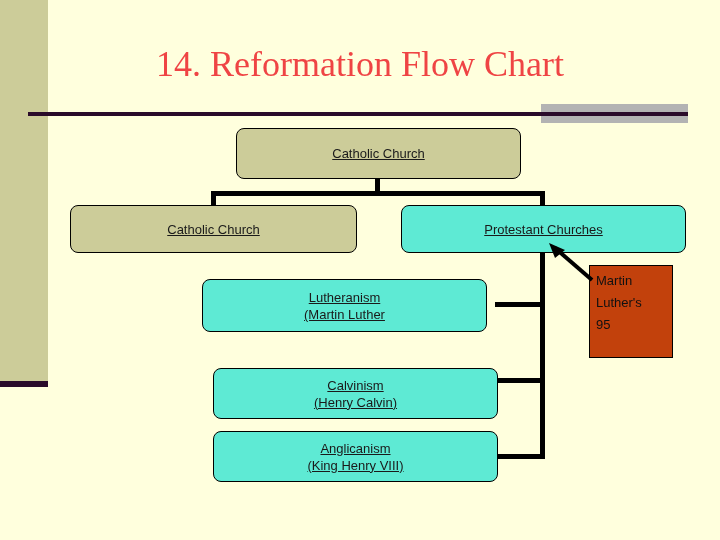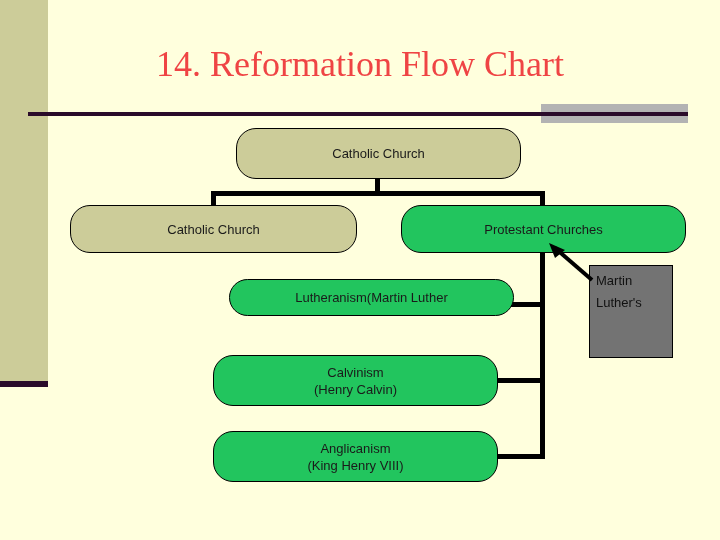--- a/index.html
+++ b/index.html
@@ -76,7 +76,7 @@
     position: absolute;
     box-sizing: border-box;
     border: 1px solid #000000;
-    border-radius: 20px;
+    border-radius: 8px;
     display: flex;
     align-items: center;
     justify-content: center;
@@ -86,6 +86,7 @@
     line-height: 17px;
     color: #1a1a1a;
     z-index: 5;
+    text-decoration: underline;
   }
   .node.khaki  { background: #cccc99; }
   .node.green  { background: #22c55e; }

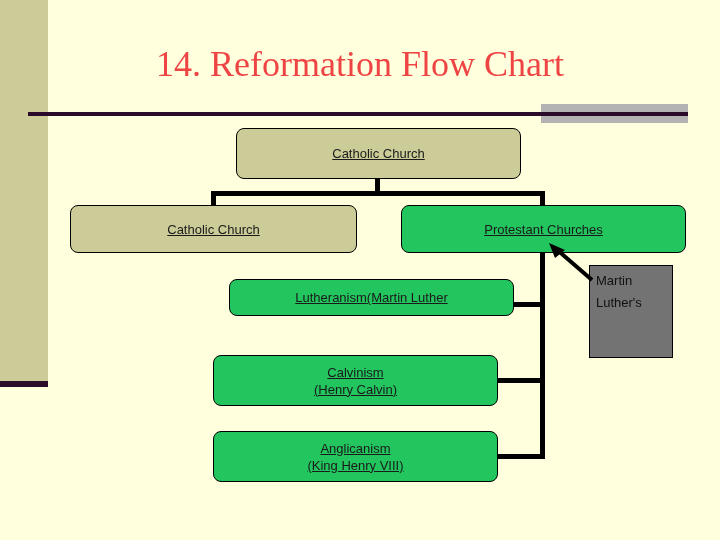--- a/index.html
+++ b/index.html
@@ -89,7 +89,7 @@
     text-decoration: underline;
   }
   .node.khaki  { background: #cccc99; }
-  .node.green  { background: #22c55e; }
+  .node.green  { background: #5eead4; }
 
   .node-red {
     position: absolute;

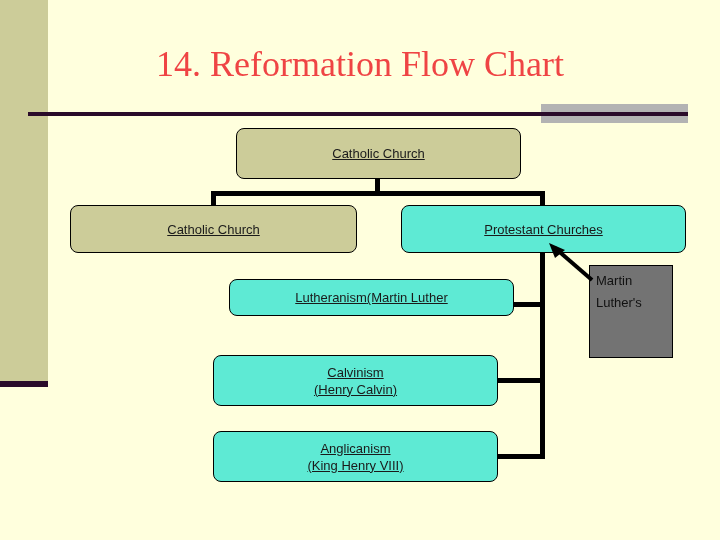--- a/index.html
+++ b/index.html
@@ -94,7 +94,7 @@
   .node-red {
     position: absolute;
     box-sizing: border-box;
-    background: #737373;
+    background: #c2410c;
     border: 1px solid #000000;
     padding: 4px 0 0 6px;
     font-family: "Liberation Sans", sans-serif;

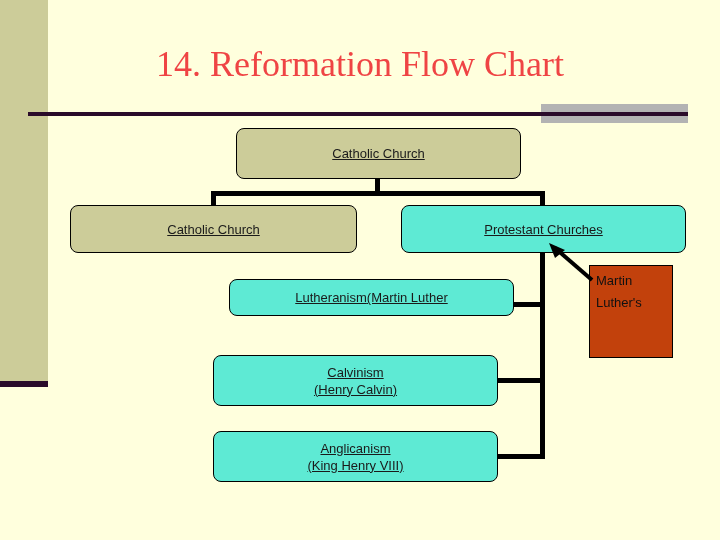--- a/index.html
+++ b/index.html
@@ -167,7 +167,7 @@
     <span>Protestant Churches</span>
   </div>
 
-  <div class="node green" style="left:229px; top:279px; width:285px; height:37px; ">
+  <div class="node green" style="left:202px; top:279px; width:285px; height:53px; flex-direction:column;">
     <span>Lutheranism</span>
     <span>(Martin Luther</span>
   </div>

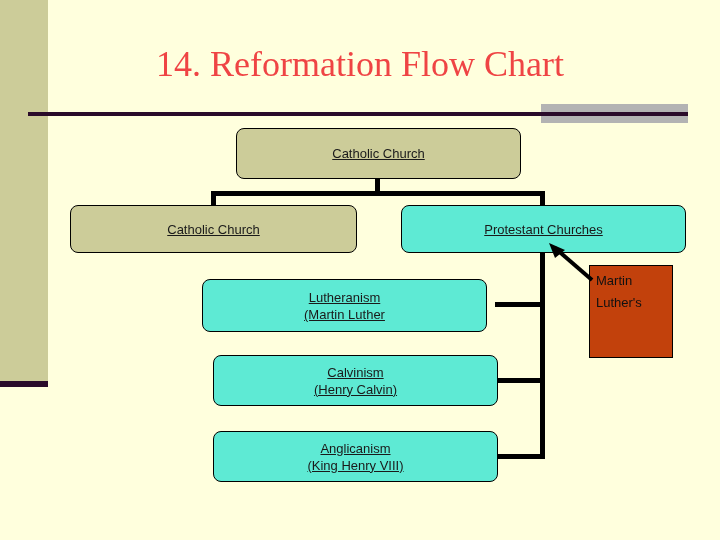--- a/index.html
+++ b/index.html
@@ -185,6 +185,7 @@
   <div class="node-red" style="left:589px; top:265px; width:84px; height:93px;">
     <div>Martin</div>
     <div>Luther's</div>
+    <div>95</div>
   </div>
 
 </div>

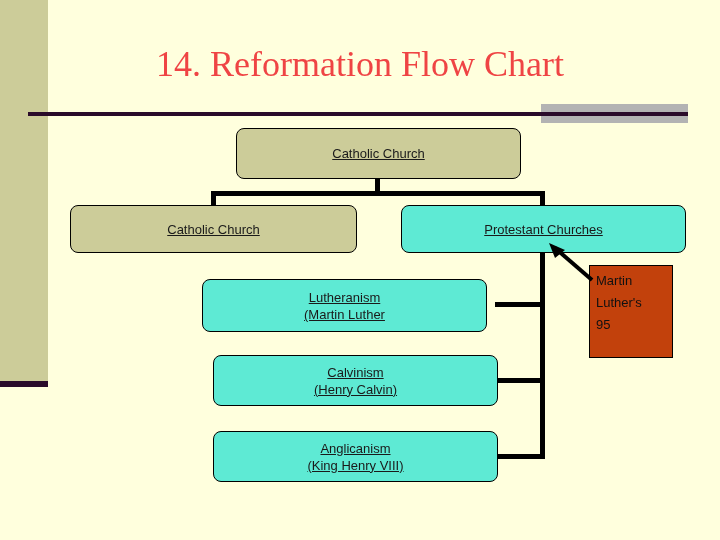--- a/index.html
+++ b/index.html
@@ -172,7 +172,7 @@
     <span>(Martin Luther</span>
   </div>
 
-  <div class="node green" style="left:213px; top:355px; width:285px; height:51px; flex-direction:column;">
+  <div class="node green" style="left:213px; top:368px; width:285px; height:51px; flex-direction:column;">
     <span>Calvinism</span>
     <span>(Henry Calvin)</span>
   </div>

